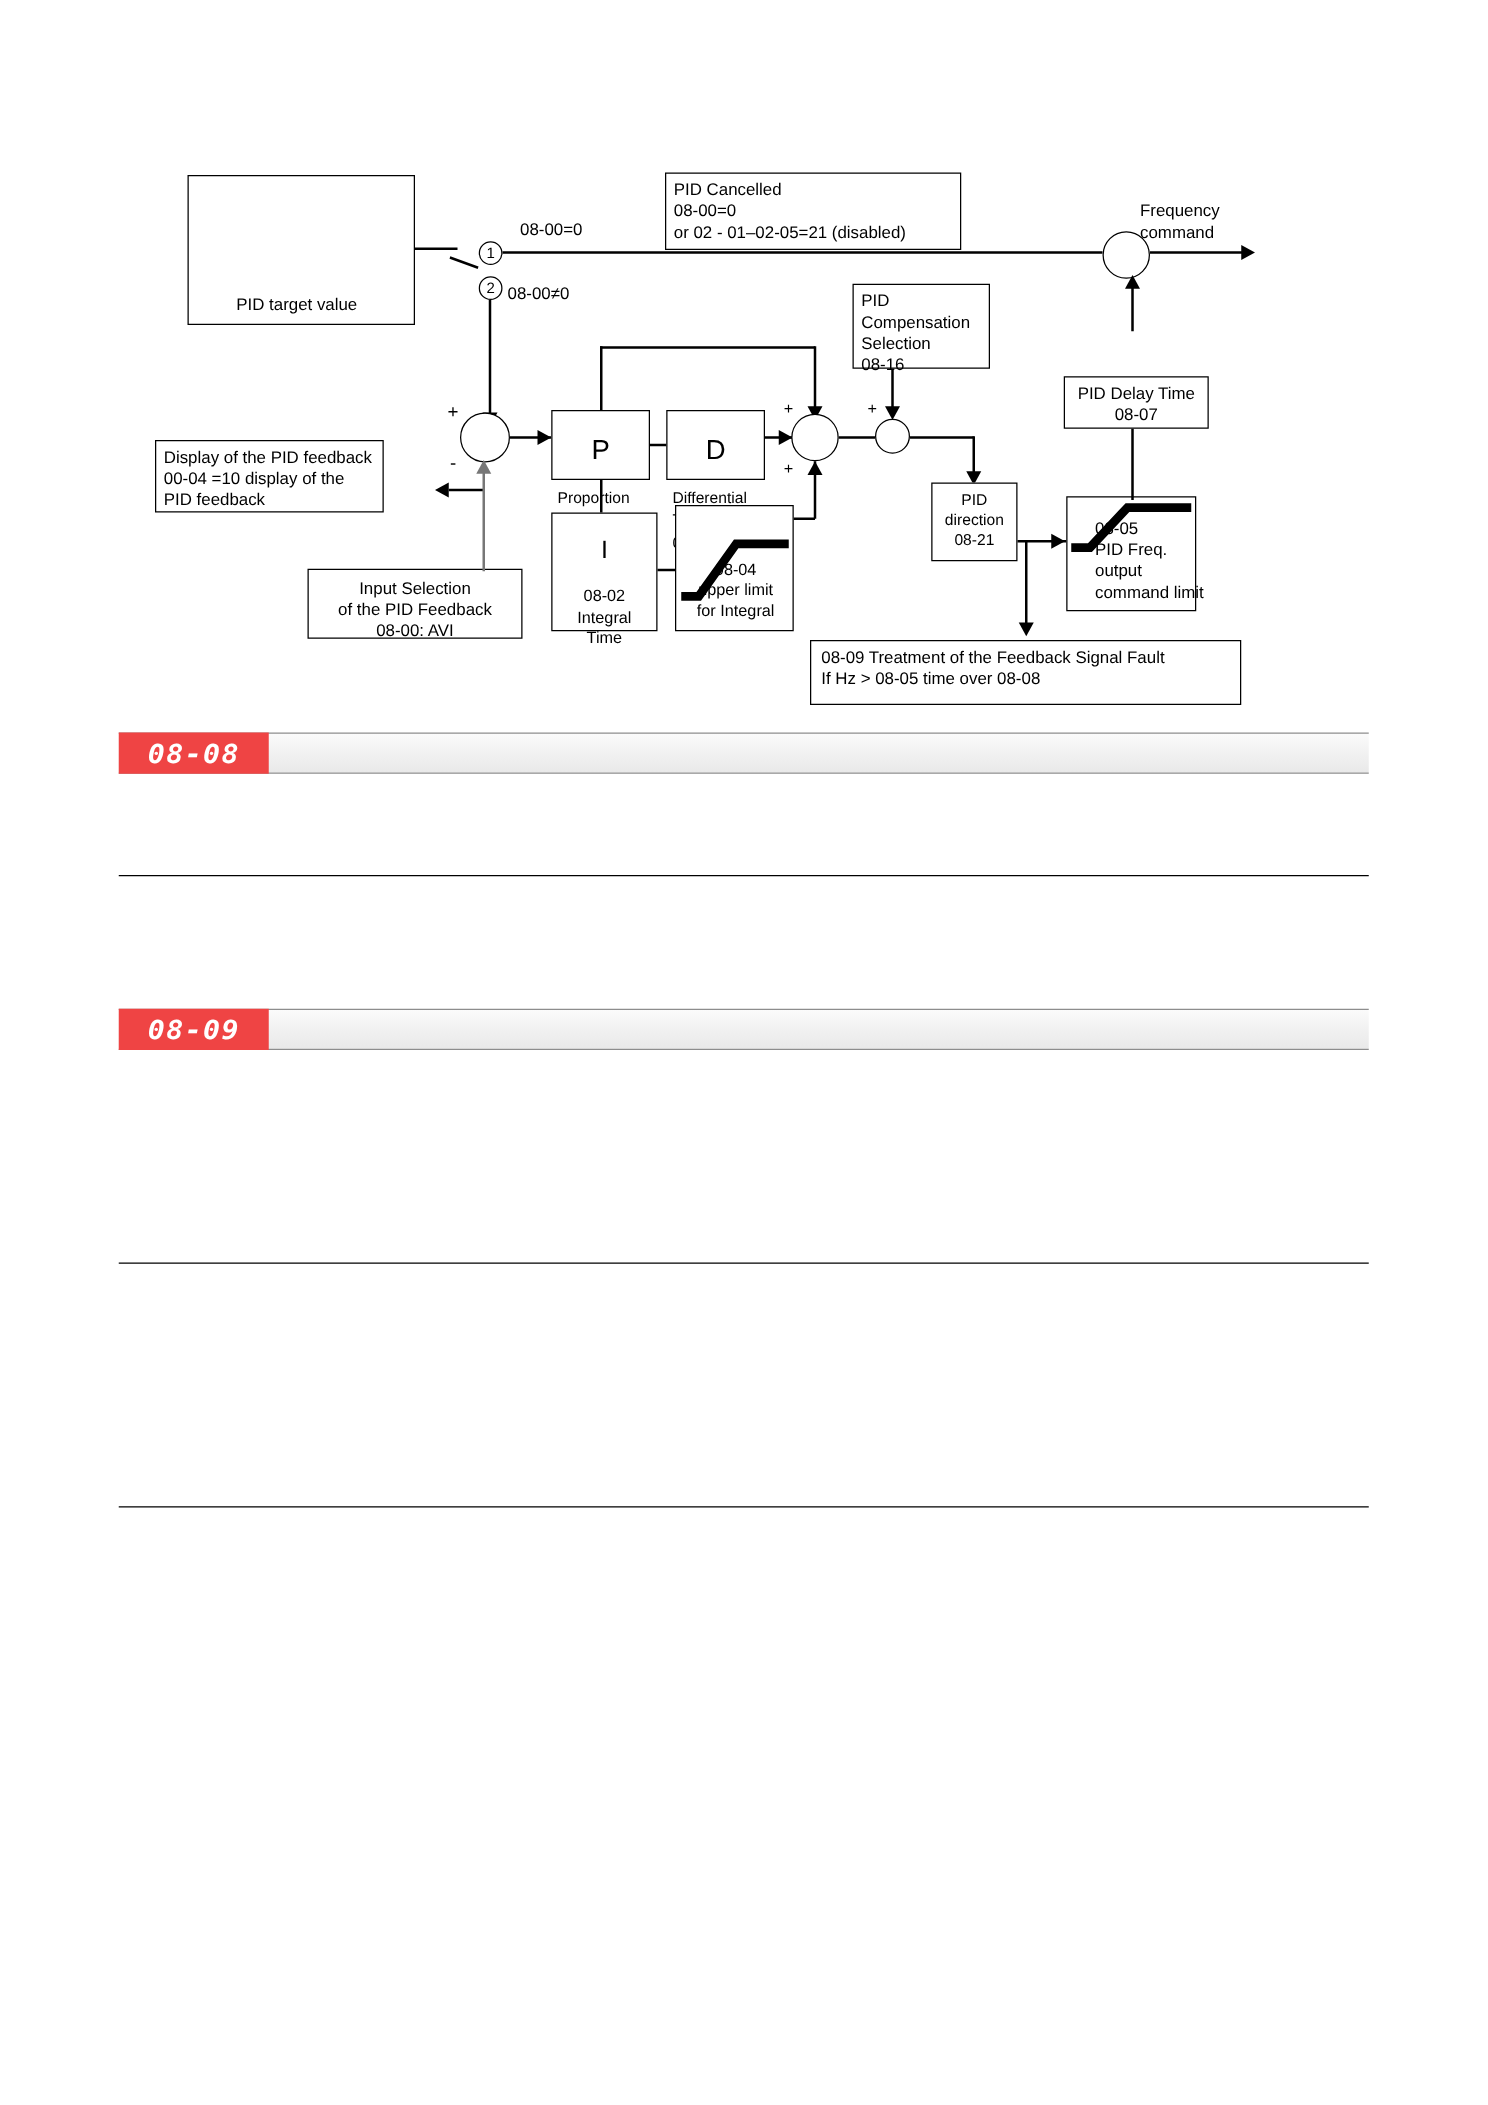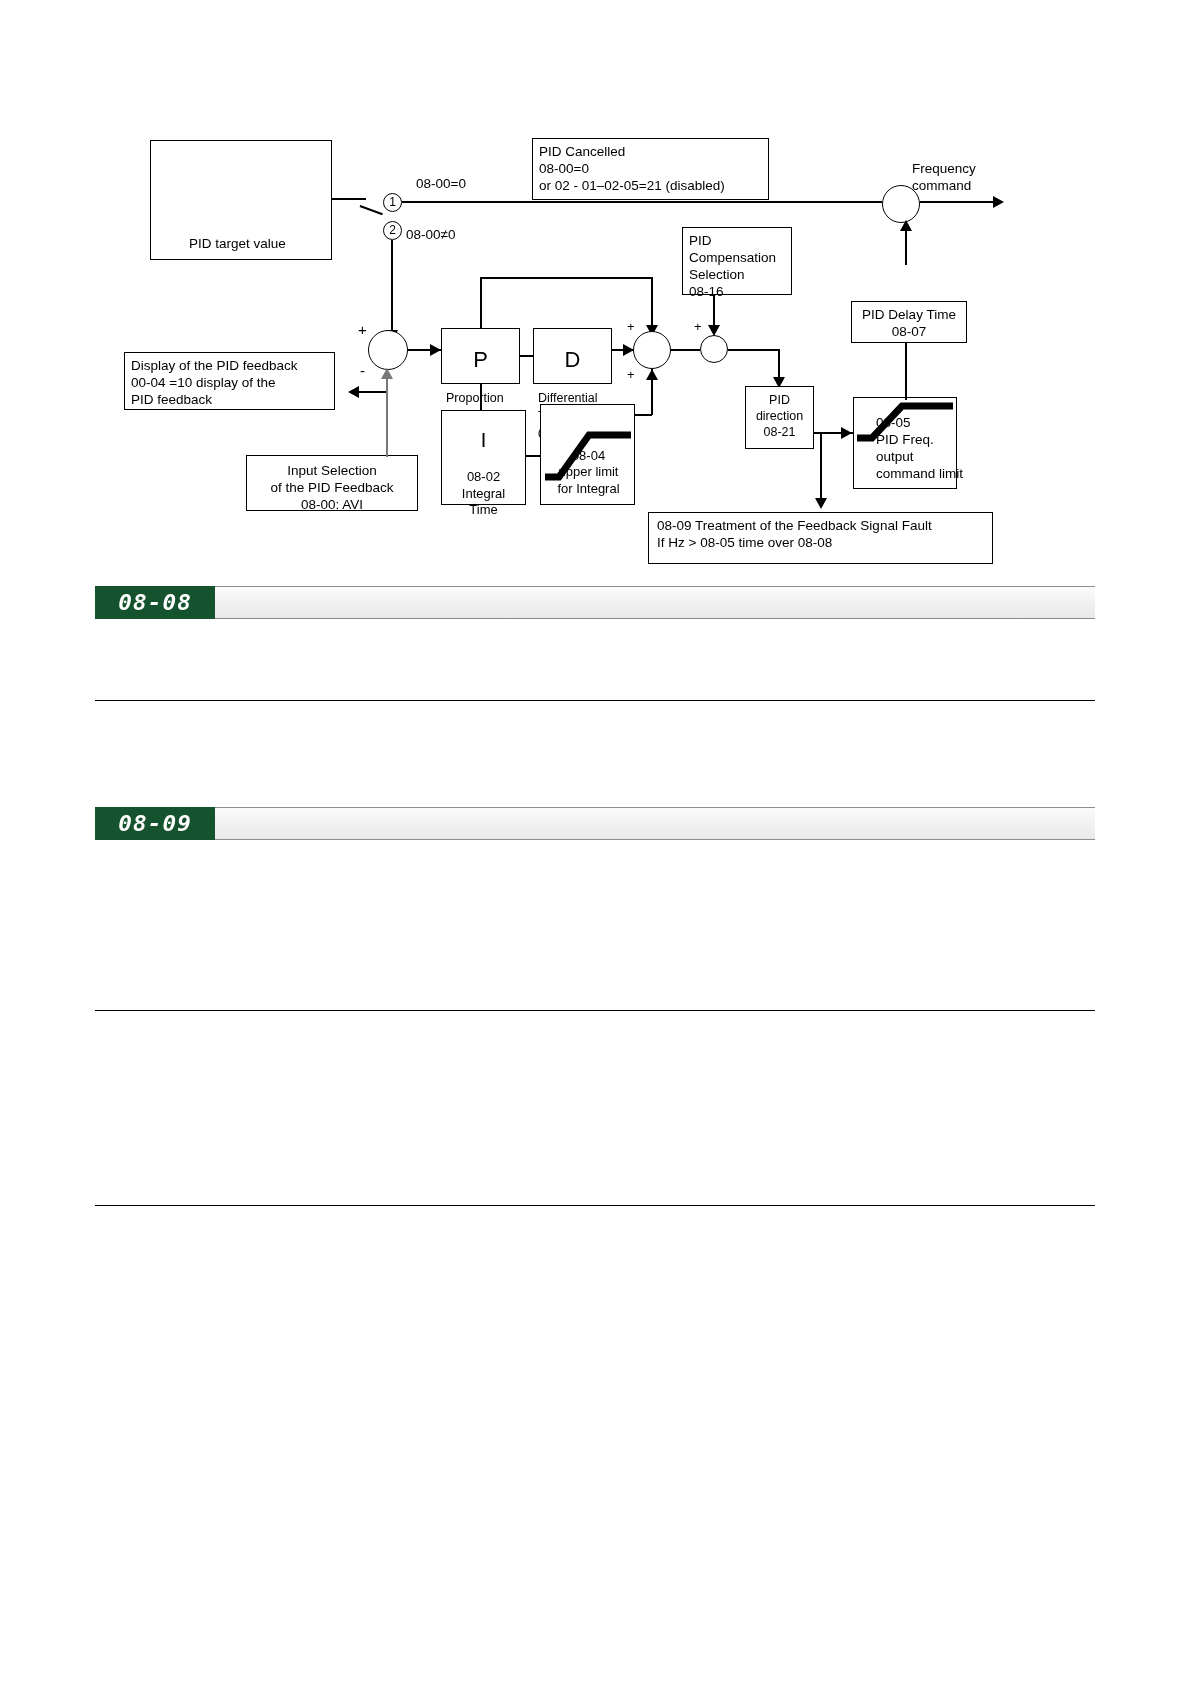--- a/index.html
+++ b/index.html
@@ -150,7 +150,7 @@
     <div class="hline" style="left:408px;top:349px;width:33px;"></div>
     <div class="arrow-r" style="left:430px;top:344px;"></div>
 
-    <div class="box" style="left:124px;top:352px;width:211px;height:58px;">Display of the PID feedback
+    <div class="box" style="left:124px;top:352px;width:183px;height:58px;">Display of the PID feedback
 00-04 =10 display of the
 PID feedback</div>
     <div class="arrow-l" style="left:348px;top:386px;"></div>

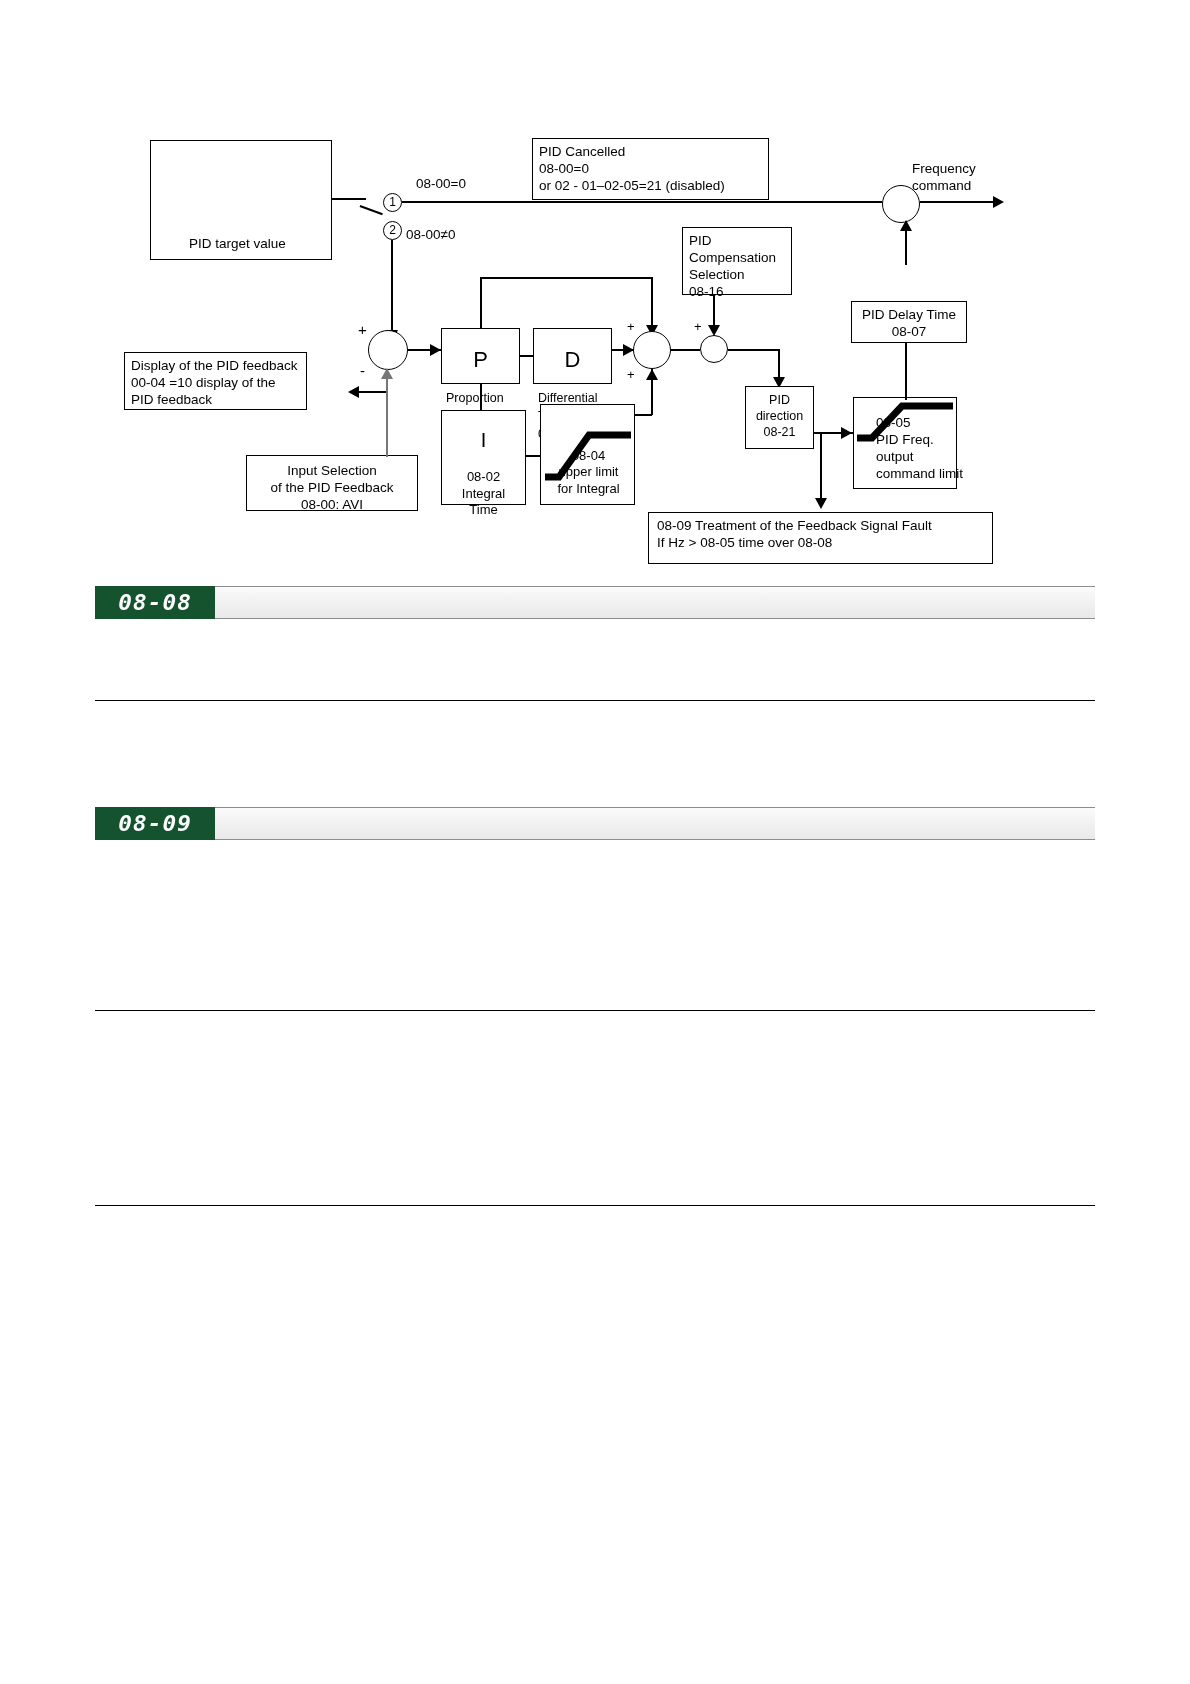--- a/index.html
+++ b/index.html
@@ -91,7 +91,7 @@
   }
   .seg-box{
     position:absolute;left:0;top:0;width:120px;height:33px;
-    background:#14532d;
+    background:#ef4444;
     box-sizing:border-box;
     display:flex;align-items:center;justify-content:center;
     letter-spacing:1px;

